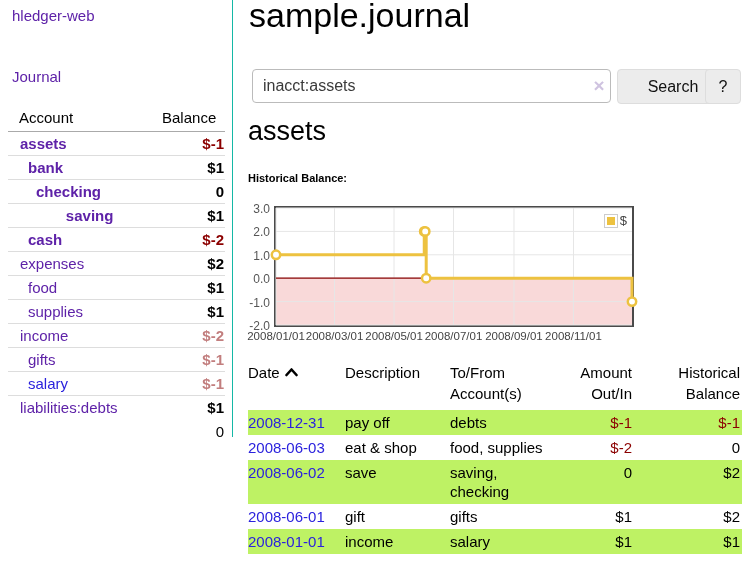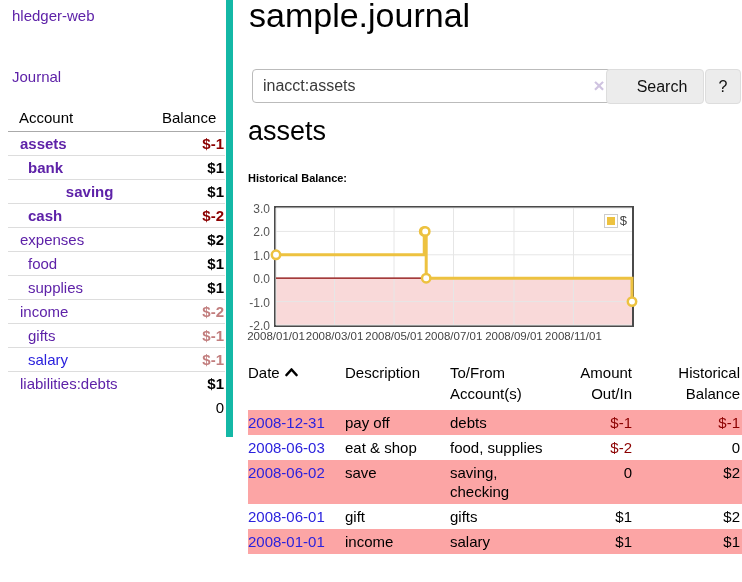--- a/index.html
+++ b/index.html
@@ -14,7 +14,7 @@
   
   #sidebar {
     position: absolute; left: 0; top: 0; width: 233px; height: 437px;
-    border-right: 7px solid #14b8a6;
+    border-right: 1px solid #14b8a6;
   }
   .brand { display: block; padding: 7px 0 0 12px; font-size: 15px; color: #5e22a8; }
   .nav-link { display: block; margin-top: 44px; padding-left: 12px; font-size: 15px; color: #5e22a8; }

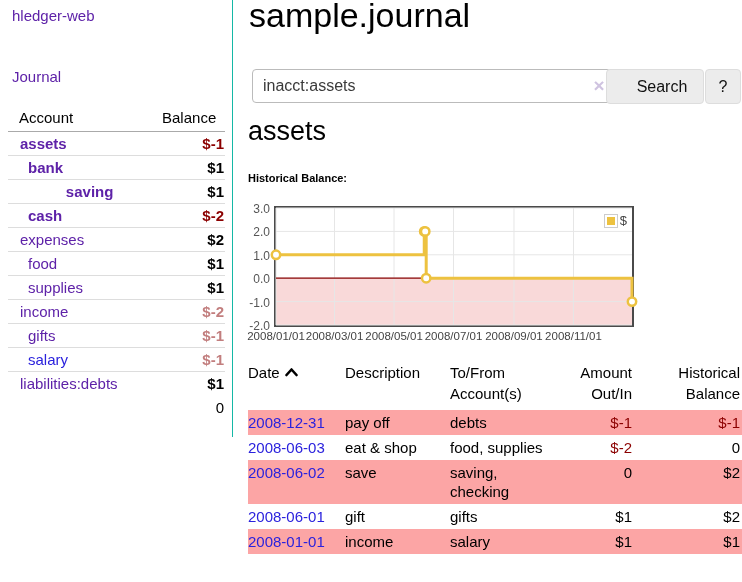--- a/index.html
+++ b/index.html
@@ -50,7 +50,7 @@
     position: absolute; top: 0; height: 35px; background: #ececec; border: 1px solid #ddd;
     border-radius: 4px; font-size: 16px; font-family: inherit; color: #111; cursor: pointer;
   }
-  #search-btn { left: 354px; width: 98px; padding-left: 14px; }
+  #search-btn { left: 365px; width: 98px; padding-left: 14px; }
   #help-btn { left: 453px; width: 36px; }
 
   h2.acct-heading { position: absolute; top: 116px; left: 0; font-size: 27px; font-weight: normal; }

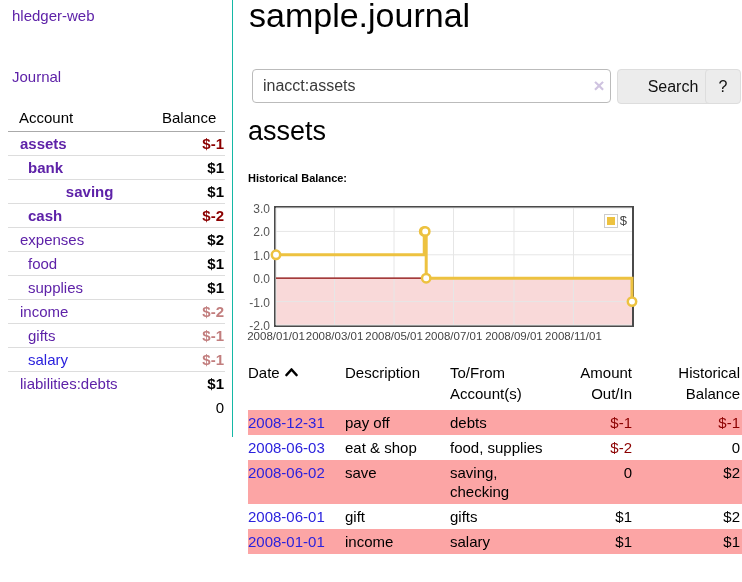--- a/index.html
+++ b/index.html
@@ -110,6 +110,10 @@
         <tr class="bold">
           <td style="padding-left: 20px;"><a href="#">bank</a></td>
           <td class="bal pos">$1</td>
+        </tr>
+        <tr class="bold">
+          <td style="padding-left: 28px;"><a href="#">checking</a></td>
+          <td class="bal pos">0</td>
         </tr>
         <tr class="bold">
           <td style="padding-left: 28px; text-align: center;"><a href="#">saving</a></td>

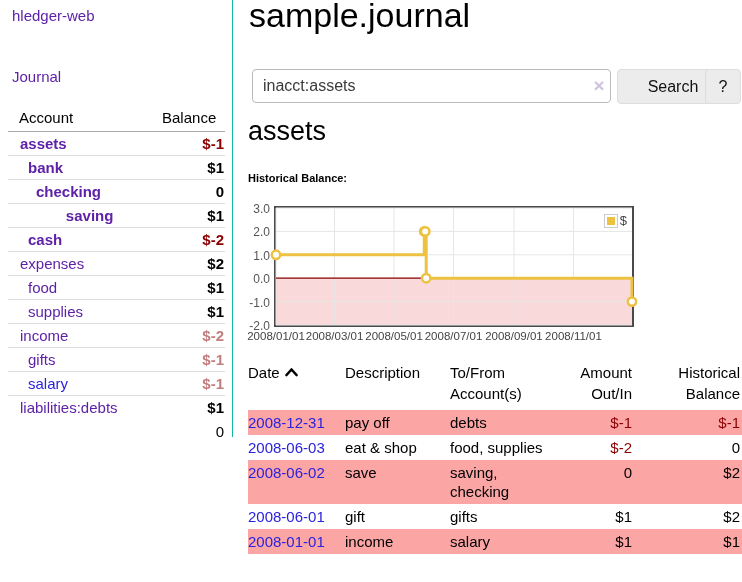--- a/index.html
+++ b/index.html
@@ -81,7 +81,7 @@
   #register th.r, #register td.r { text-align: right; }
   #register th:last-child, #register td:last-child { padding-right: 2px; }
   #register td { padding: 3px 10px 3px 0; line-height: 19px; vertical-align: top; }
-  #register tbody tr.stripe { background: #fca5a5; }
+  #register tbody tr.stripe { background: #bef264; }
   #register a.date-link { color: #2b22dd; }
   #register td.neg { color: #8b0000; }
   .sort-icon { display: inline-block; margin-left: 5px; position: relative; top: 0px; }

